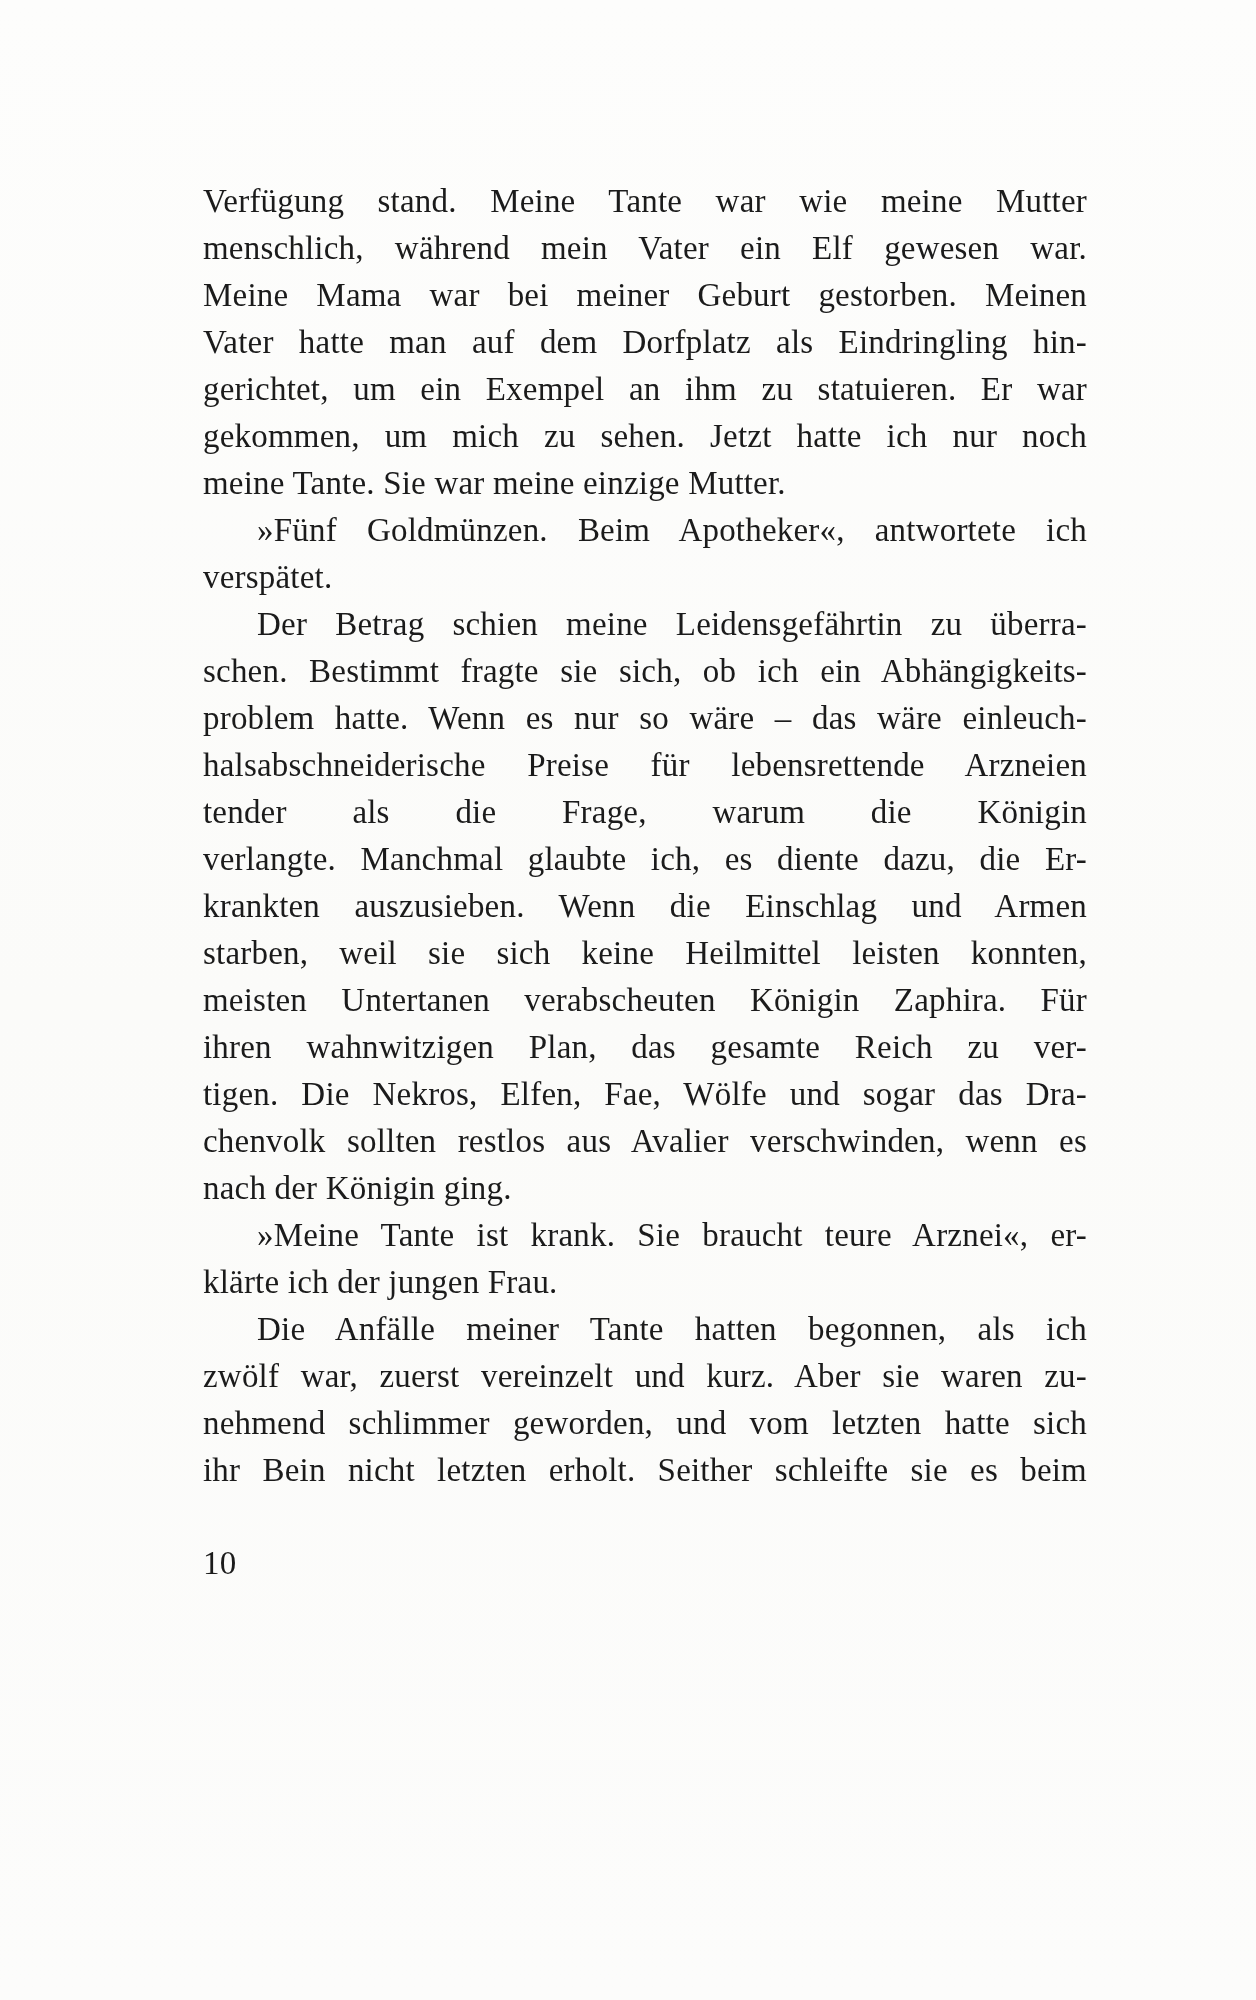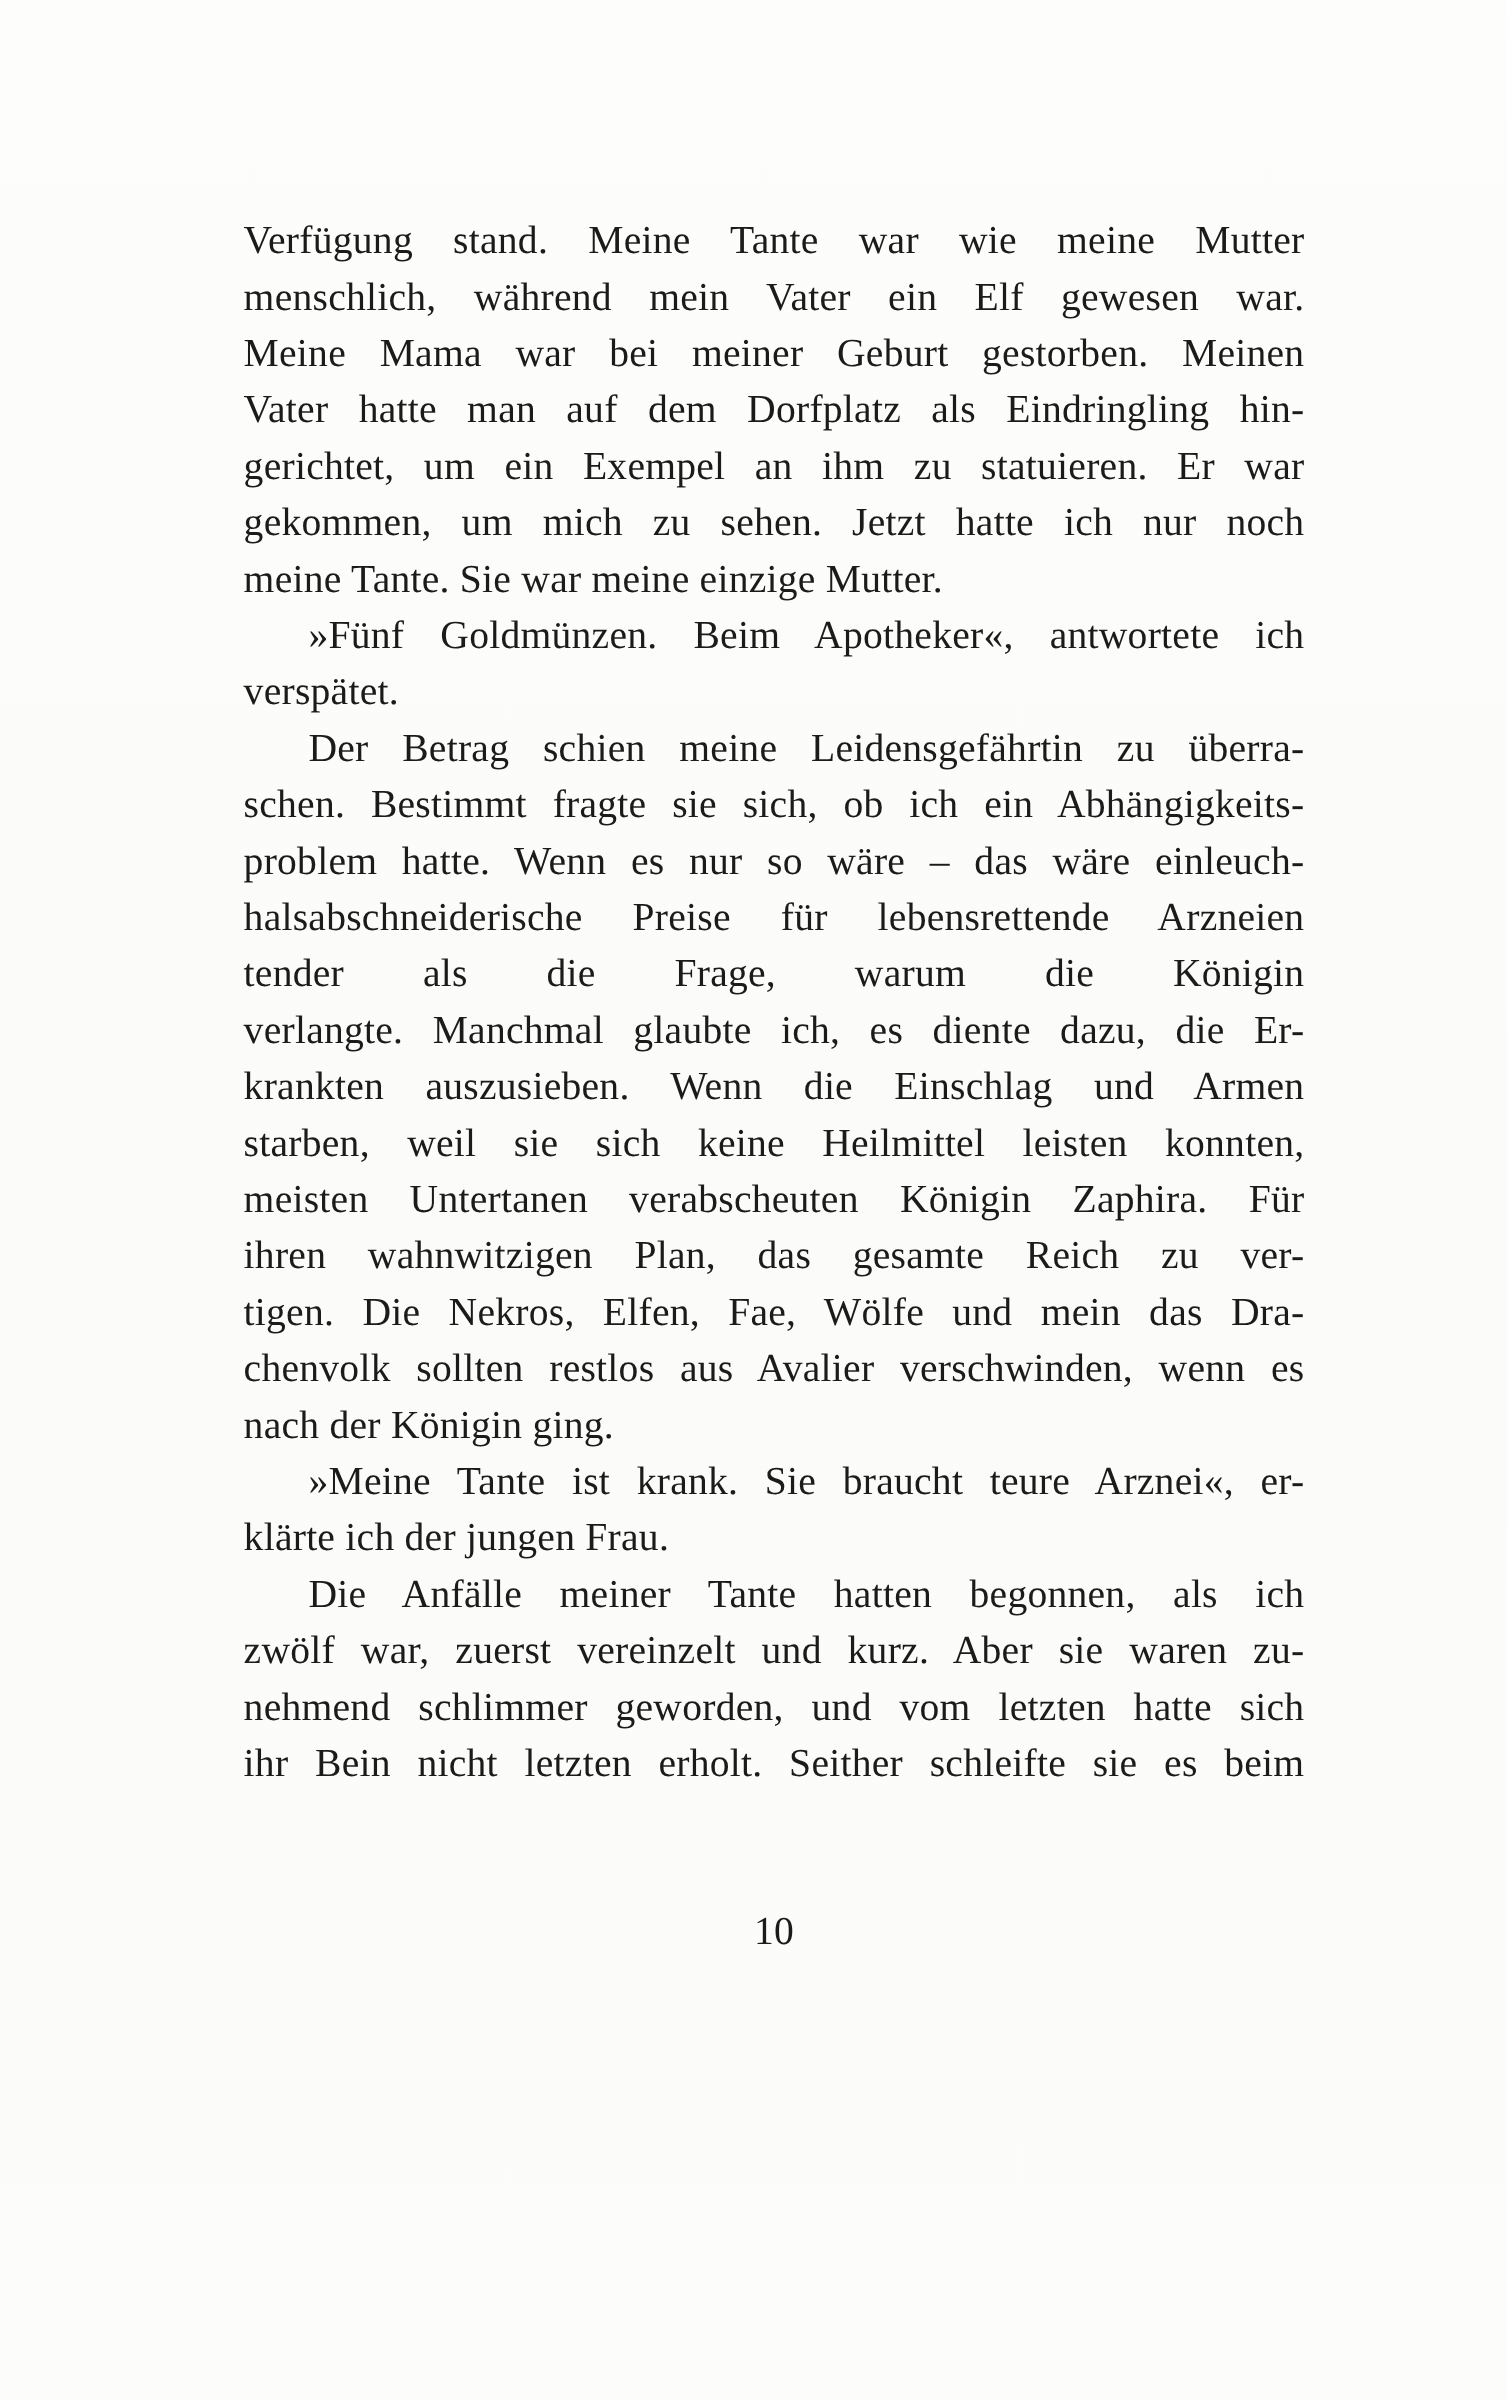--- a/index.html
+++ b/index.html
@@ -71,7 +71,7 @@
       <div class="line just">starben, weil sie sich keine Heilmittel leisten konnten,</div>
       <div class="line just">meisten Untertanen verabscheuten Königin Zaphira. Für</div>
       <div class="line just">ihren wahnwitzigen Plan, das gesamte Reich zu ver-</div>
-      <div class="line just">tigen. Die Nekros, Elfen, Fae, Wölfe und mein das Dra-</div>
+      <div class="line just">tigen. Die Nekros, Elfen, Fae, Wölfe und sogar das Dra-</div>
       <div class="line just">chenvolk sollten restlos aus Avalier verschwinden, wenn es</div>
       <div class="line">nach der Königin ging.</div>
       <div class="line indent just">»Meine Tante ist krank. Sie braucht teure Arznei«, er-</div>

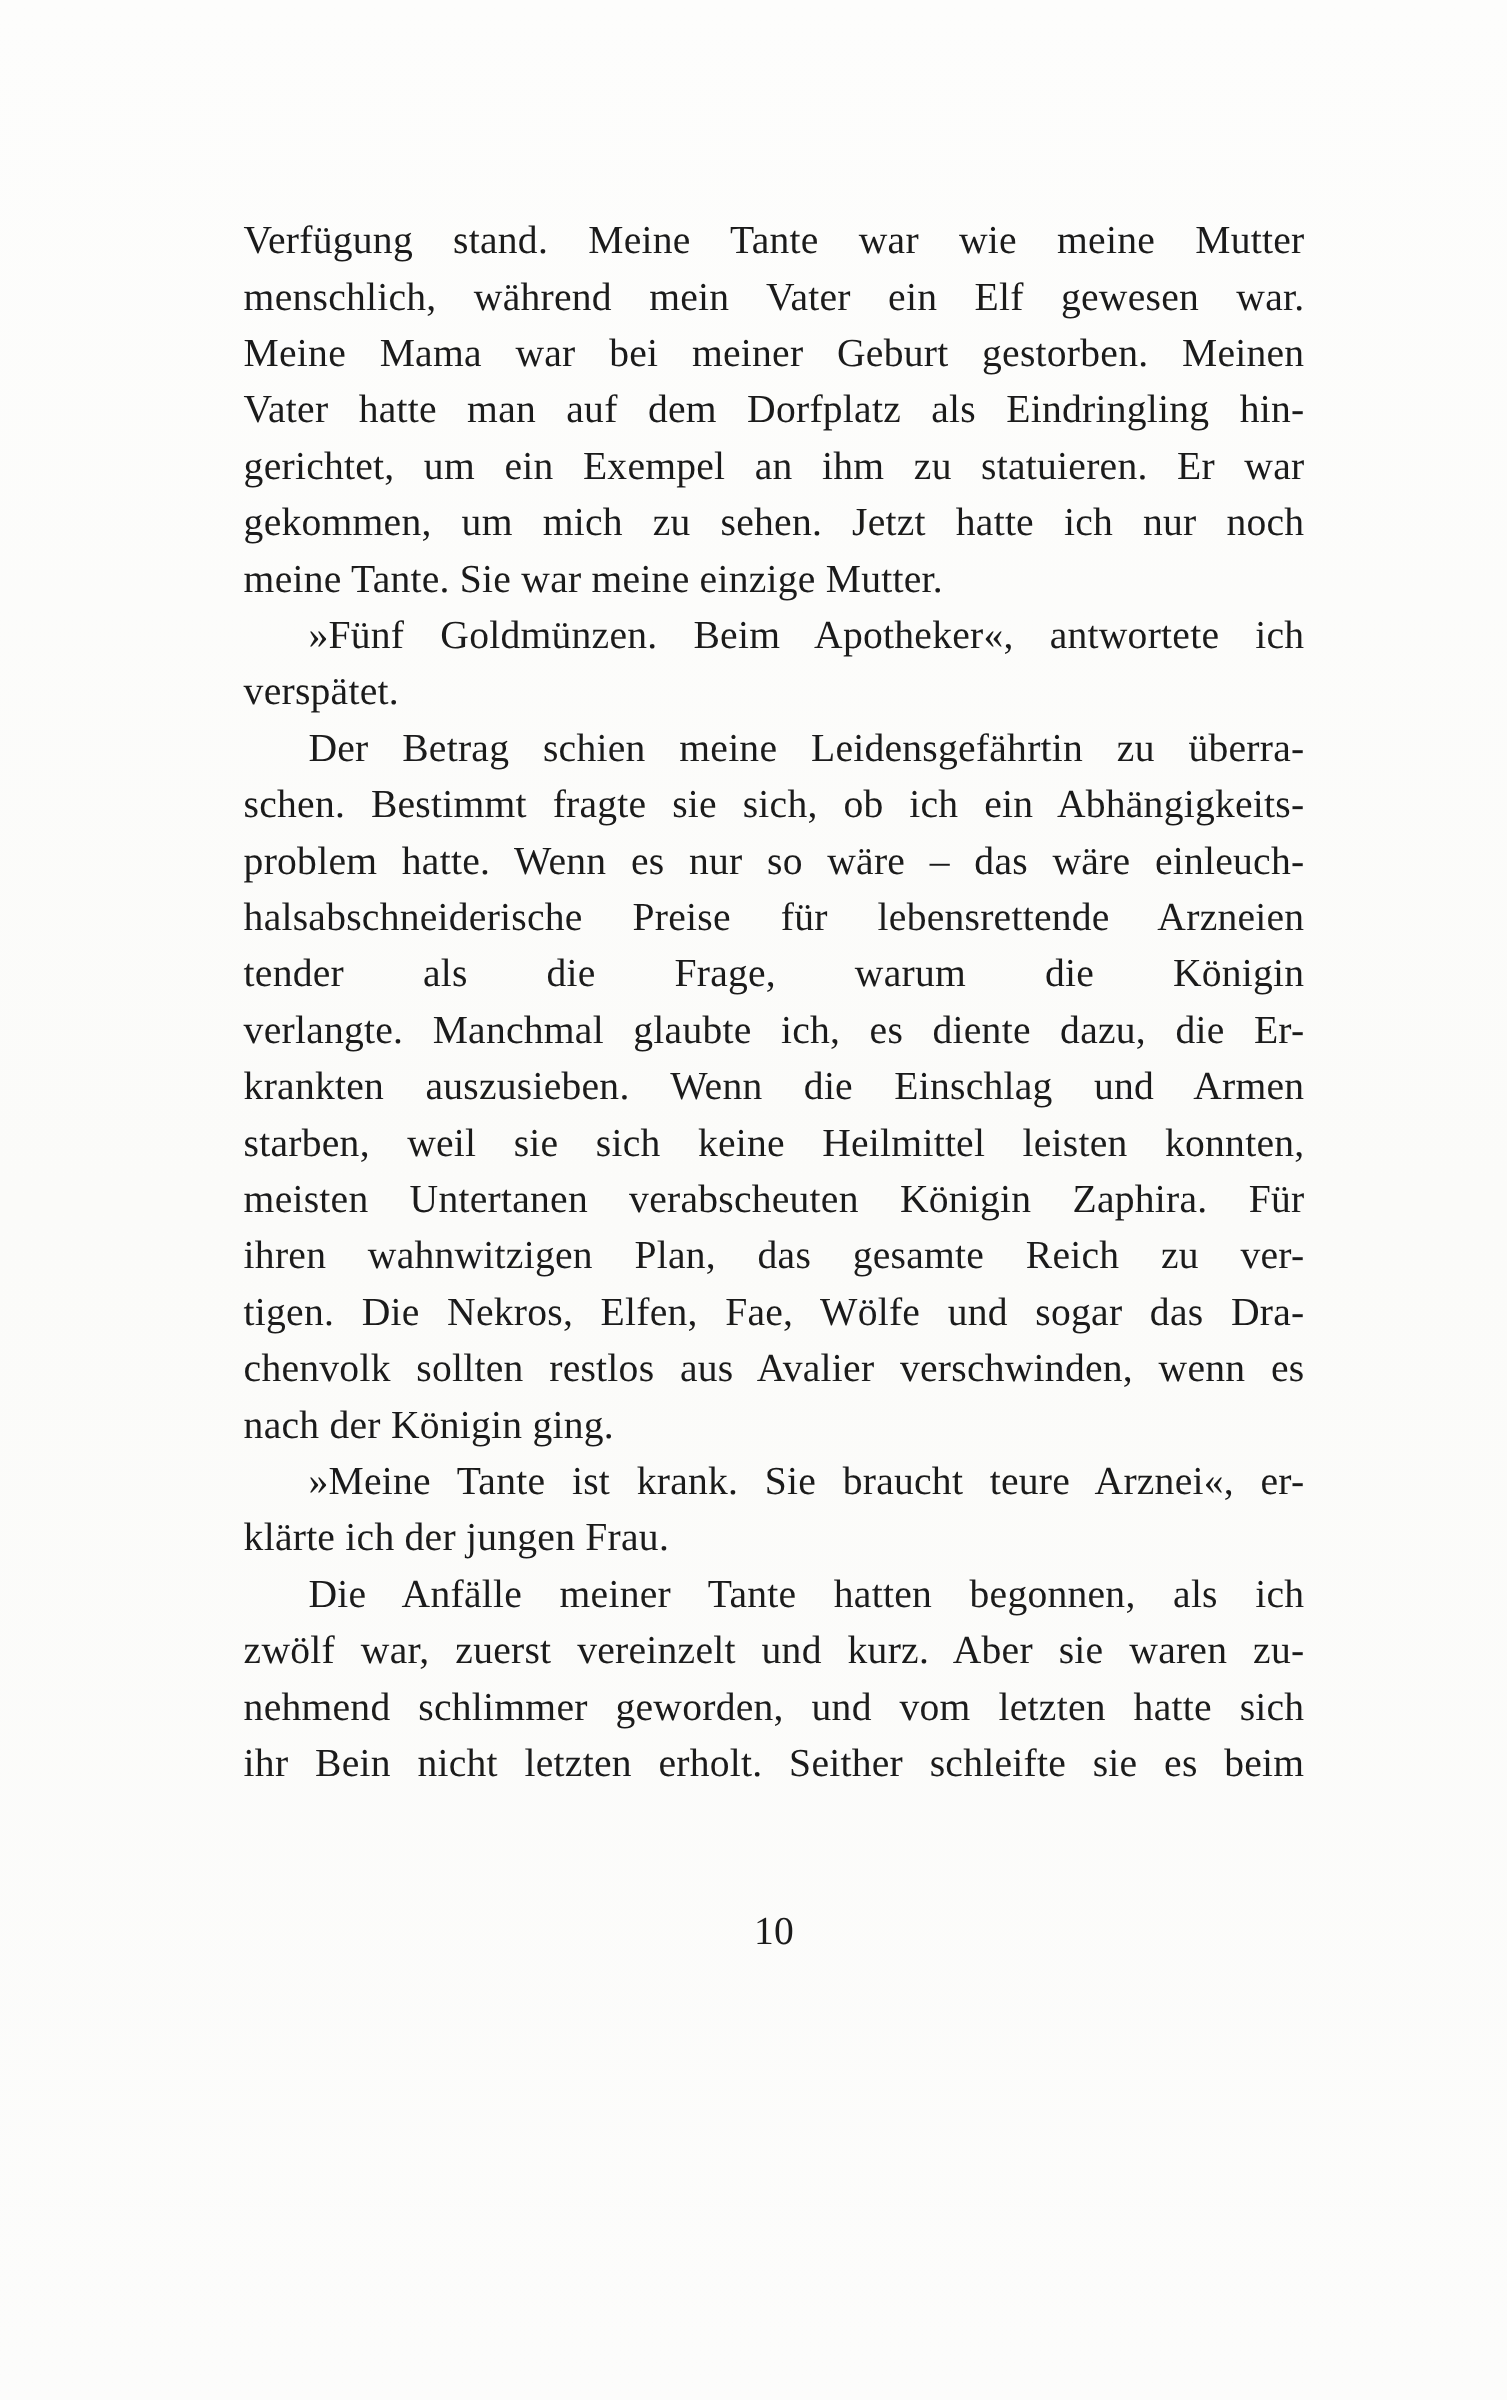--- a/index.html
+++ b/index.html
@@ -40,8 +40,8 @@
     text-indent: 54px;
   }
   .page-number {
-    margin-top: 93px;
-    text-align: center;
+    margin-top: 46px;
+    text-align: left;
     font-size: 33px;
     line-height: 47px;
   }

